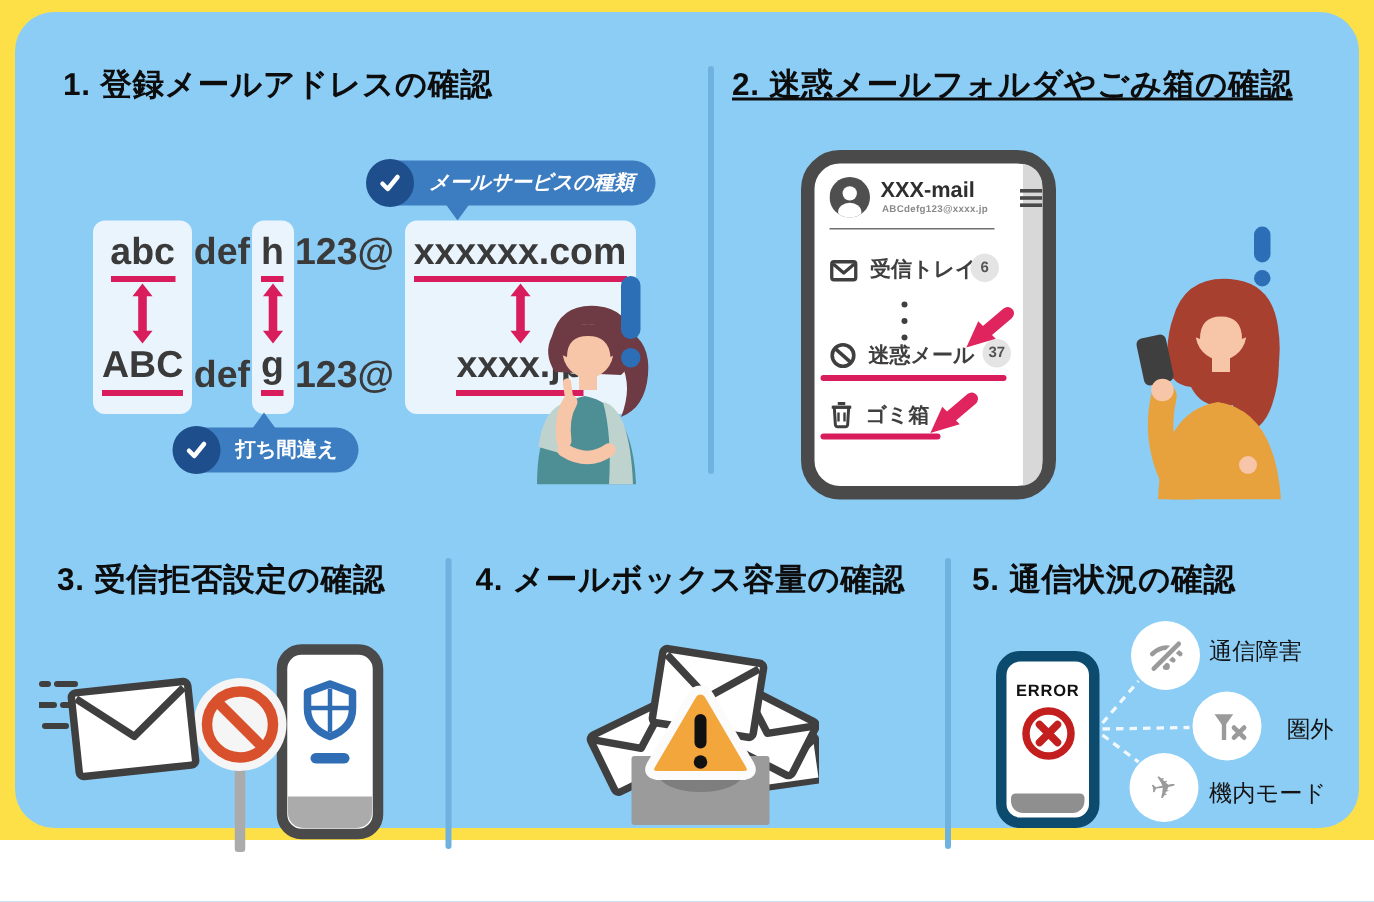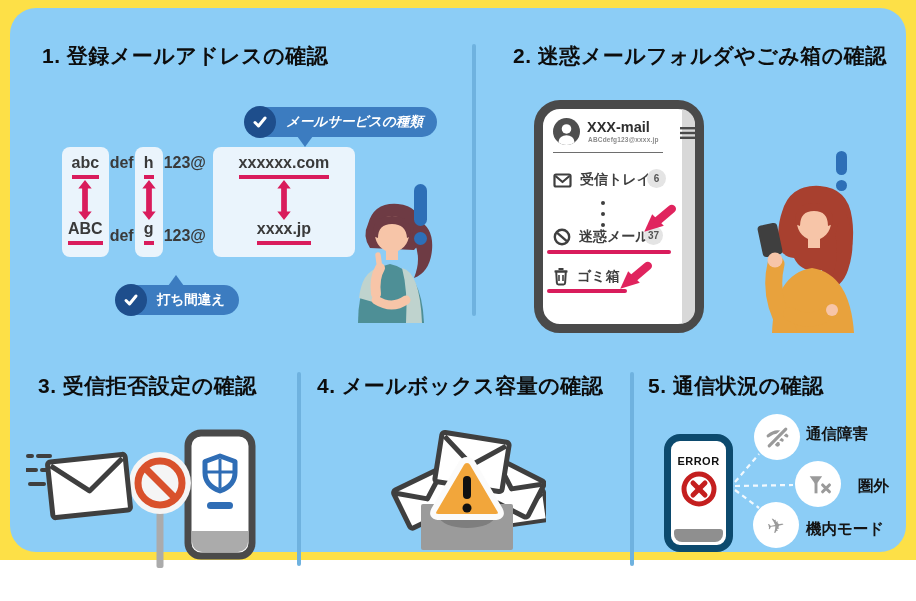--- a/index.html
+++ b/index.html
@@ -152,7 +152,7 @@
       <span class="dot"></span>
   </div>
 
-  <div class="sec-title" style="left:513px;top:42px;">2. 迷惑メールフォルダやごみ箱の確認</div>
+  <div class="sec-title" style="left:488px;top:42px;text-decoration:underline;">2. 迷惑メールフォルダやごみ箱の確認</div>
 
   <div class="phone2">
     <div class="p2-screen">

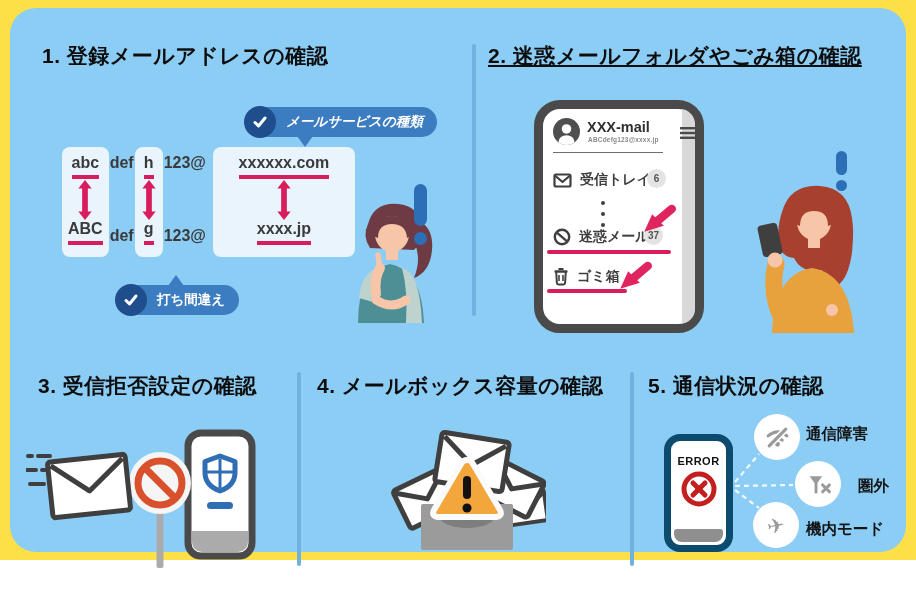--- a/index.html
+++ b/index.html
@@ -26,7 +26,7 @@
   .ec-col{display:flex;flex-direction:column;align-items:center;justify-content:space-between;padding:8px 6px 12px;}
   .ec-col.boxed{background:#EAF4FC;border-radius:8px;}
   .ec-col.plain{padding:8px 1px 12px;}
-  .ec-text{font-size:16px;font-weight:bold;color:#3A3A3A;line-height:1.05;white-space:nowrap;}
+  .ec-text{font-size:25px;font-weight:bold;color:#3A3A3A;line-height:1.05;white-space:nowrap;}
   .boxed .ec-text{border-bottom:4px solid #D91C5C;padding-bottom:3px;}
 
   .excl{position:absolute;display:flex;flex-direction:column;align-items:center;}

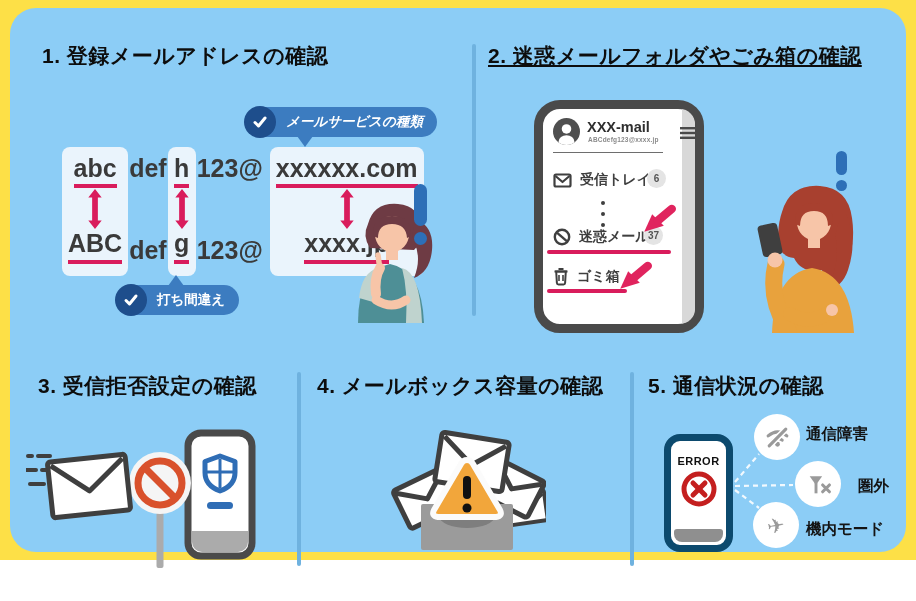--- a/index.html
+++ b/index.html
@@ -204,7 +204,7 @@
           </svg>
         <span class="p2-label">迷惑メール</span>
       </div>
-      <span class="p2-badge" style="left:101px;top:117px;">37</span>
+      <span class="p2-badge" style="left:112px;top:117px;">37</span>
       <div class="p2-ul" style="left:4px;top:141px;width:124px;"></div>
 
       <div class="p2-row" style="top:158px;">

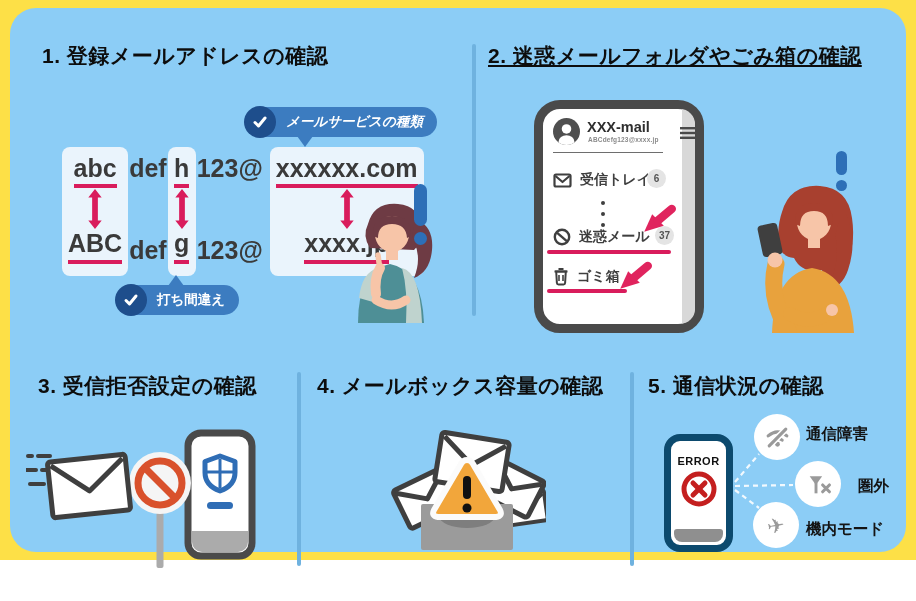--- a/index.html
+++ b/index.html
@@ -62,7 +62,7 @@
   .p5-bar{position:absolute;left:3px;right:3px;bottom:3px;height:13px;background:#8F8F8F;border-radius:3px 3px 8px 8px;}
   .s5circle{position:absolute;width:46px;height:46px;border-radius:50%;background:#fff;
     display:flex;align-items:center;justify-content:center;}
-  .s5label{position:absolute;font-size:15.5px;font-weight:bold;color:#141414;white-space:nowrap;}
+  .s5label{position:absolute;font-size:15.5px;font-weight:normal;color:#141414;white-space:nowrap;}
   .plane-glyph{font-size:21px;color:#9A9A9A;transform:rotate(-10deg);line-height:1;}
   .illus{position:absolute;}
 </style>

